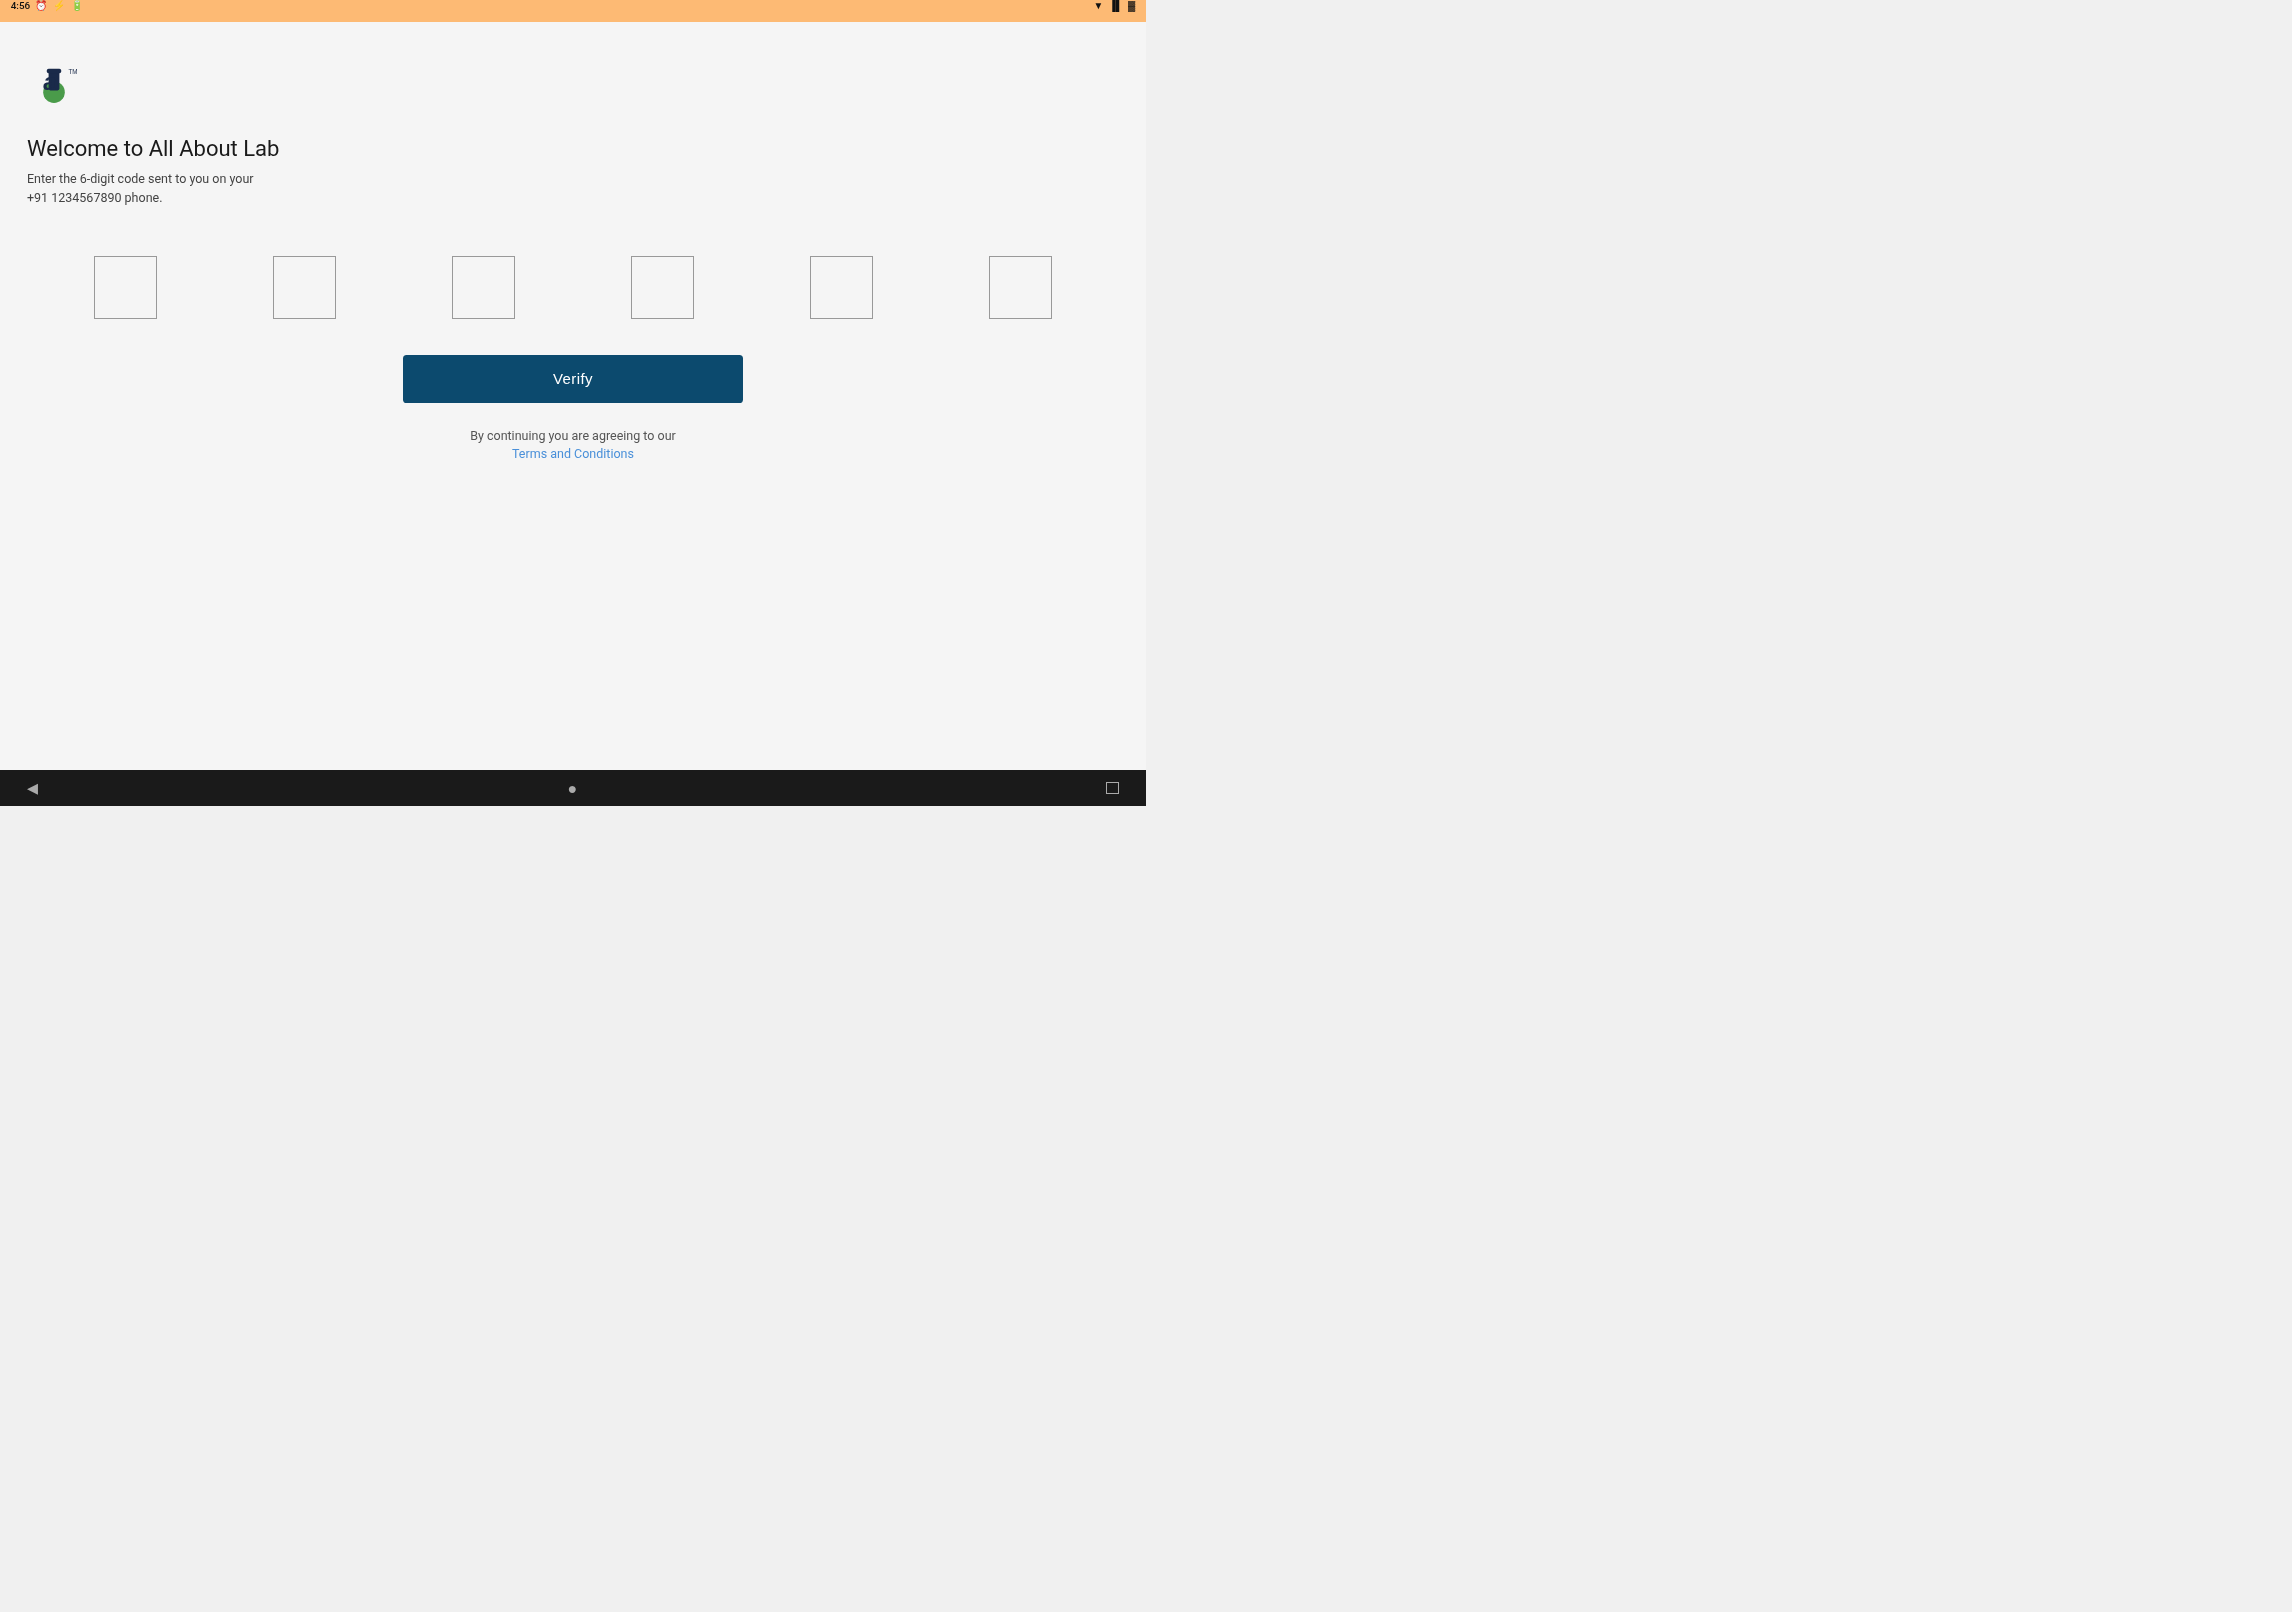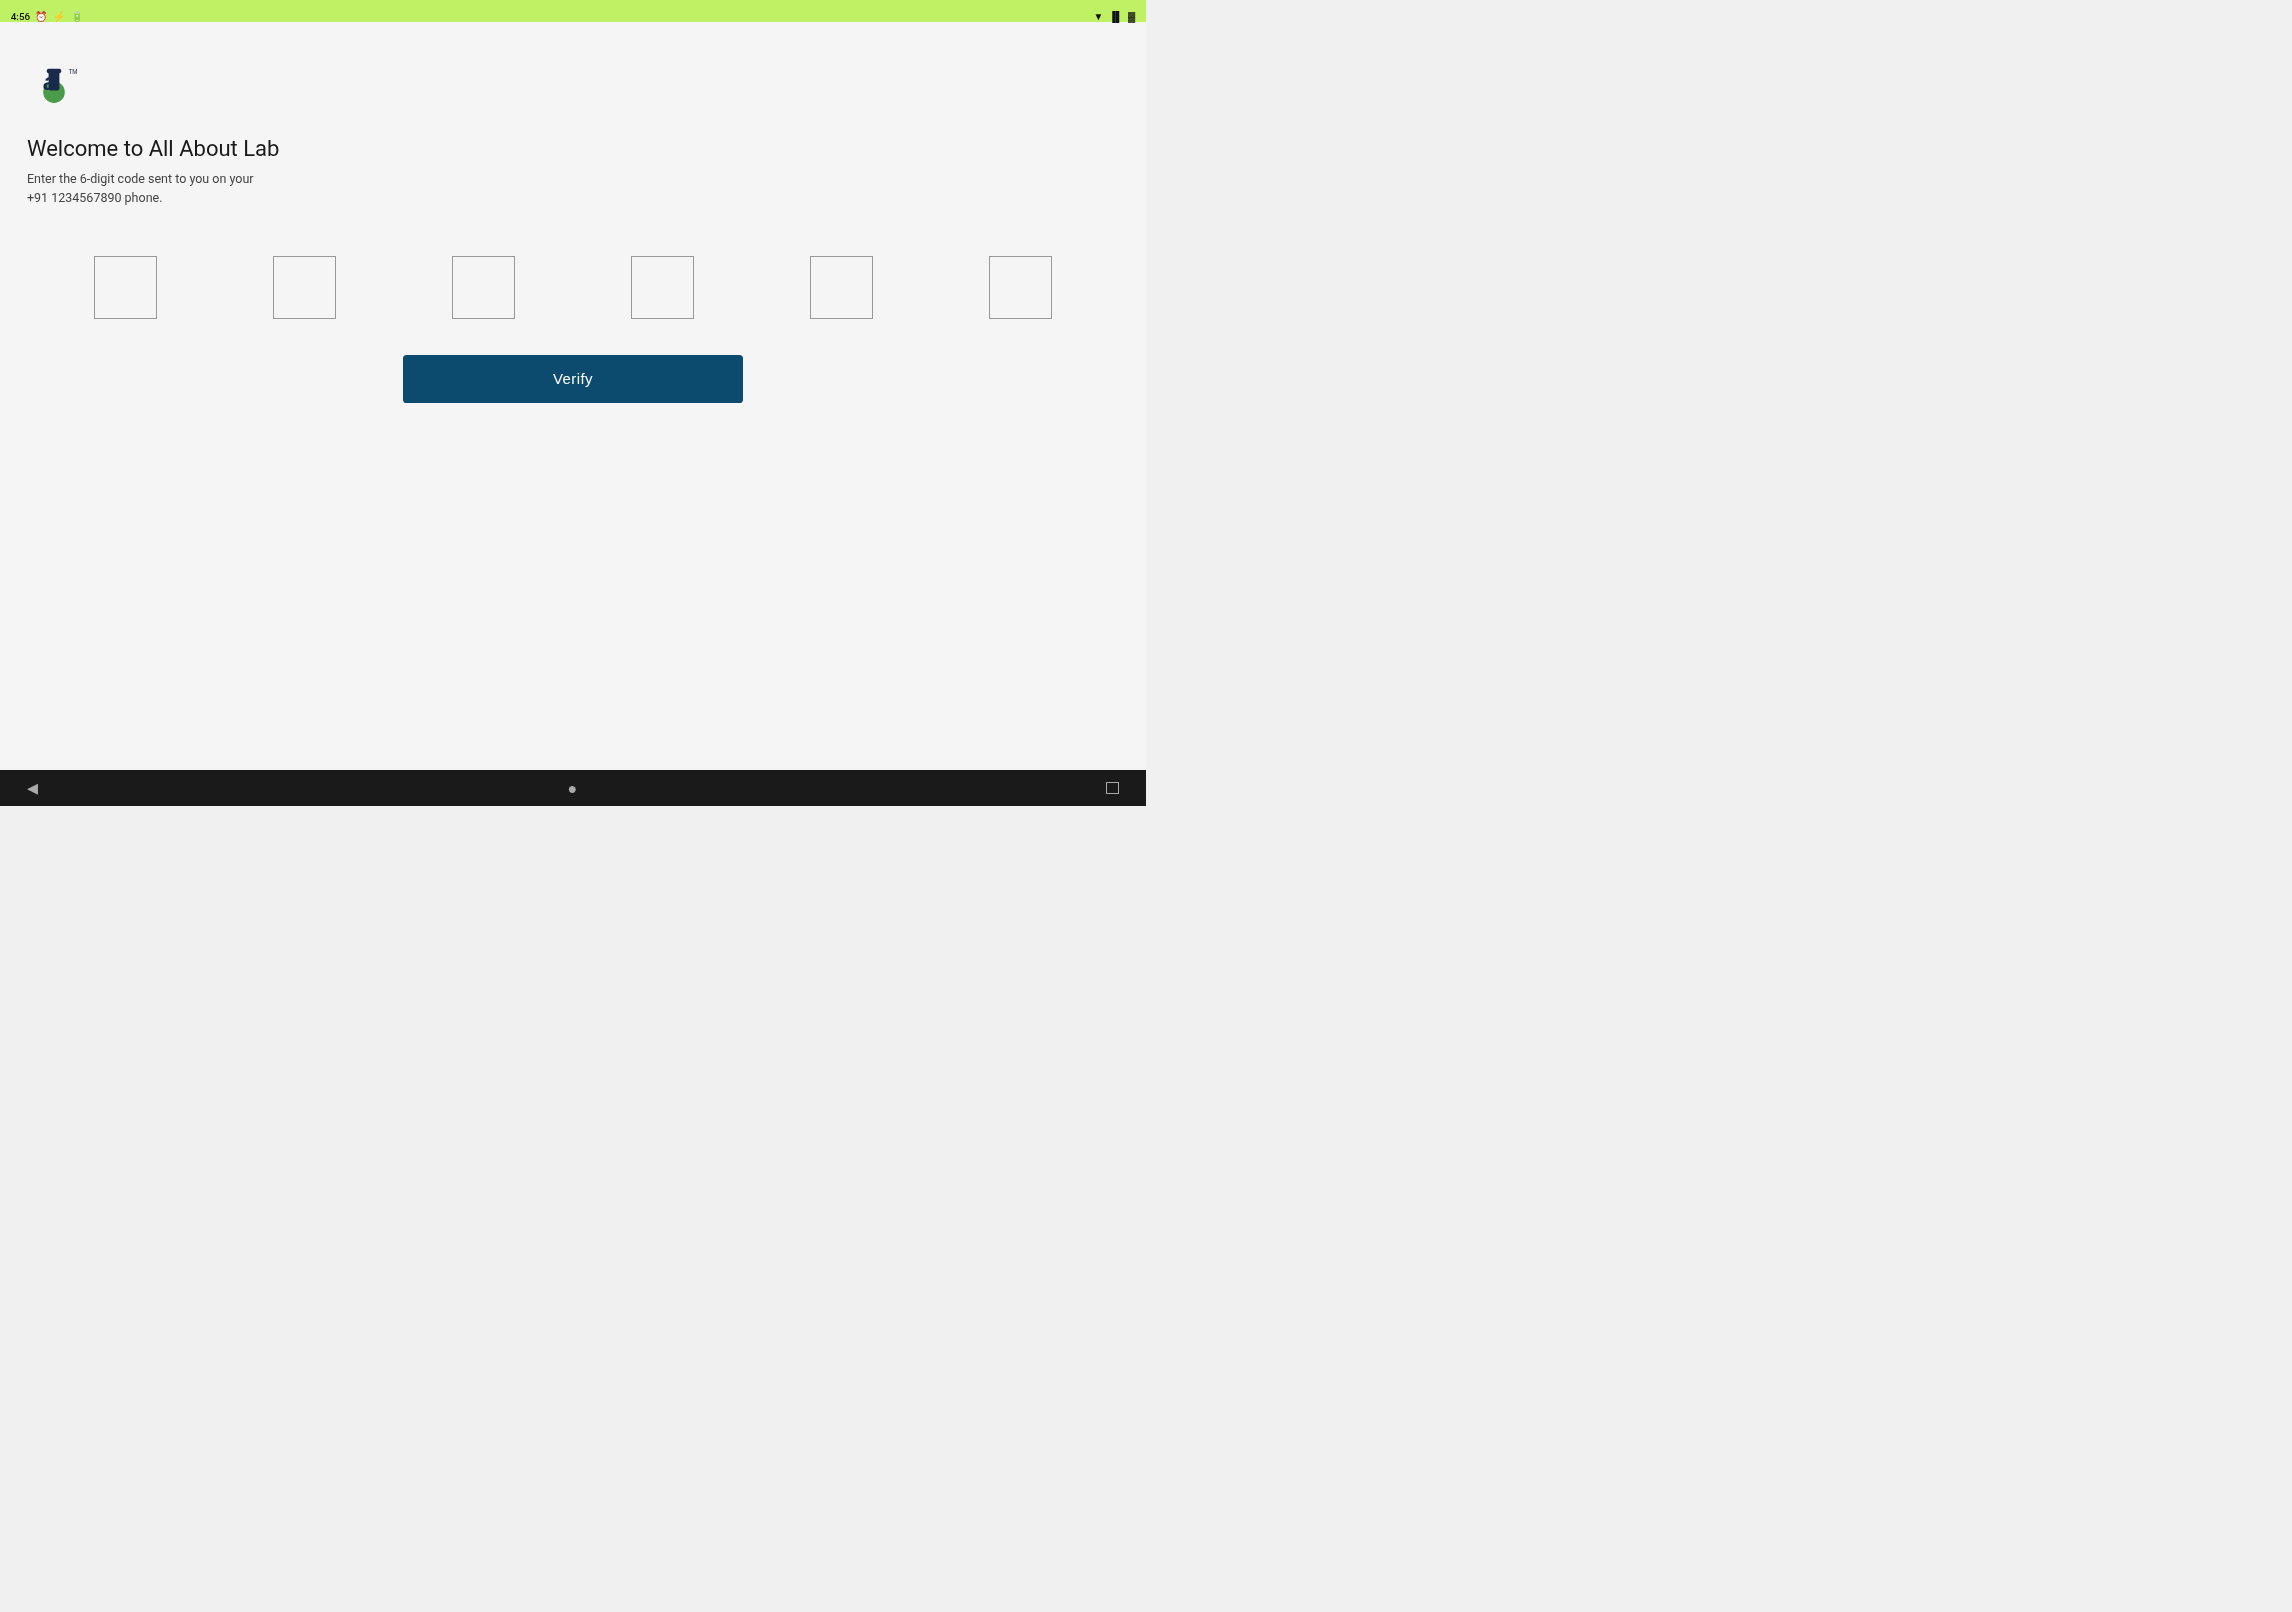--- a/index.html
+++ b/index.html
@@ -21,9 +21,9 @@
     .status-bar {
       width: 100%;
       height: 21.5px;
-      background: #bef264;
-      display: flex;
-      align-items: flex-end;
+      background: #fdba74;
+      display: flex;
+      align-items: flex-start;
       justify-content: space-between;
       padding: 0 10.7px;
       position: relative;

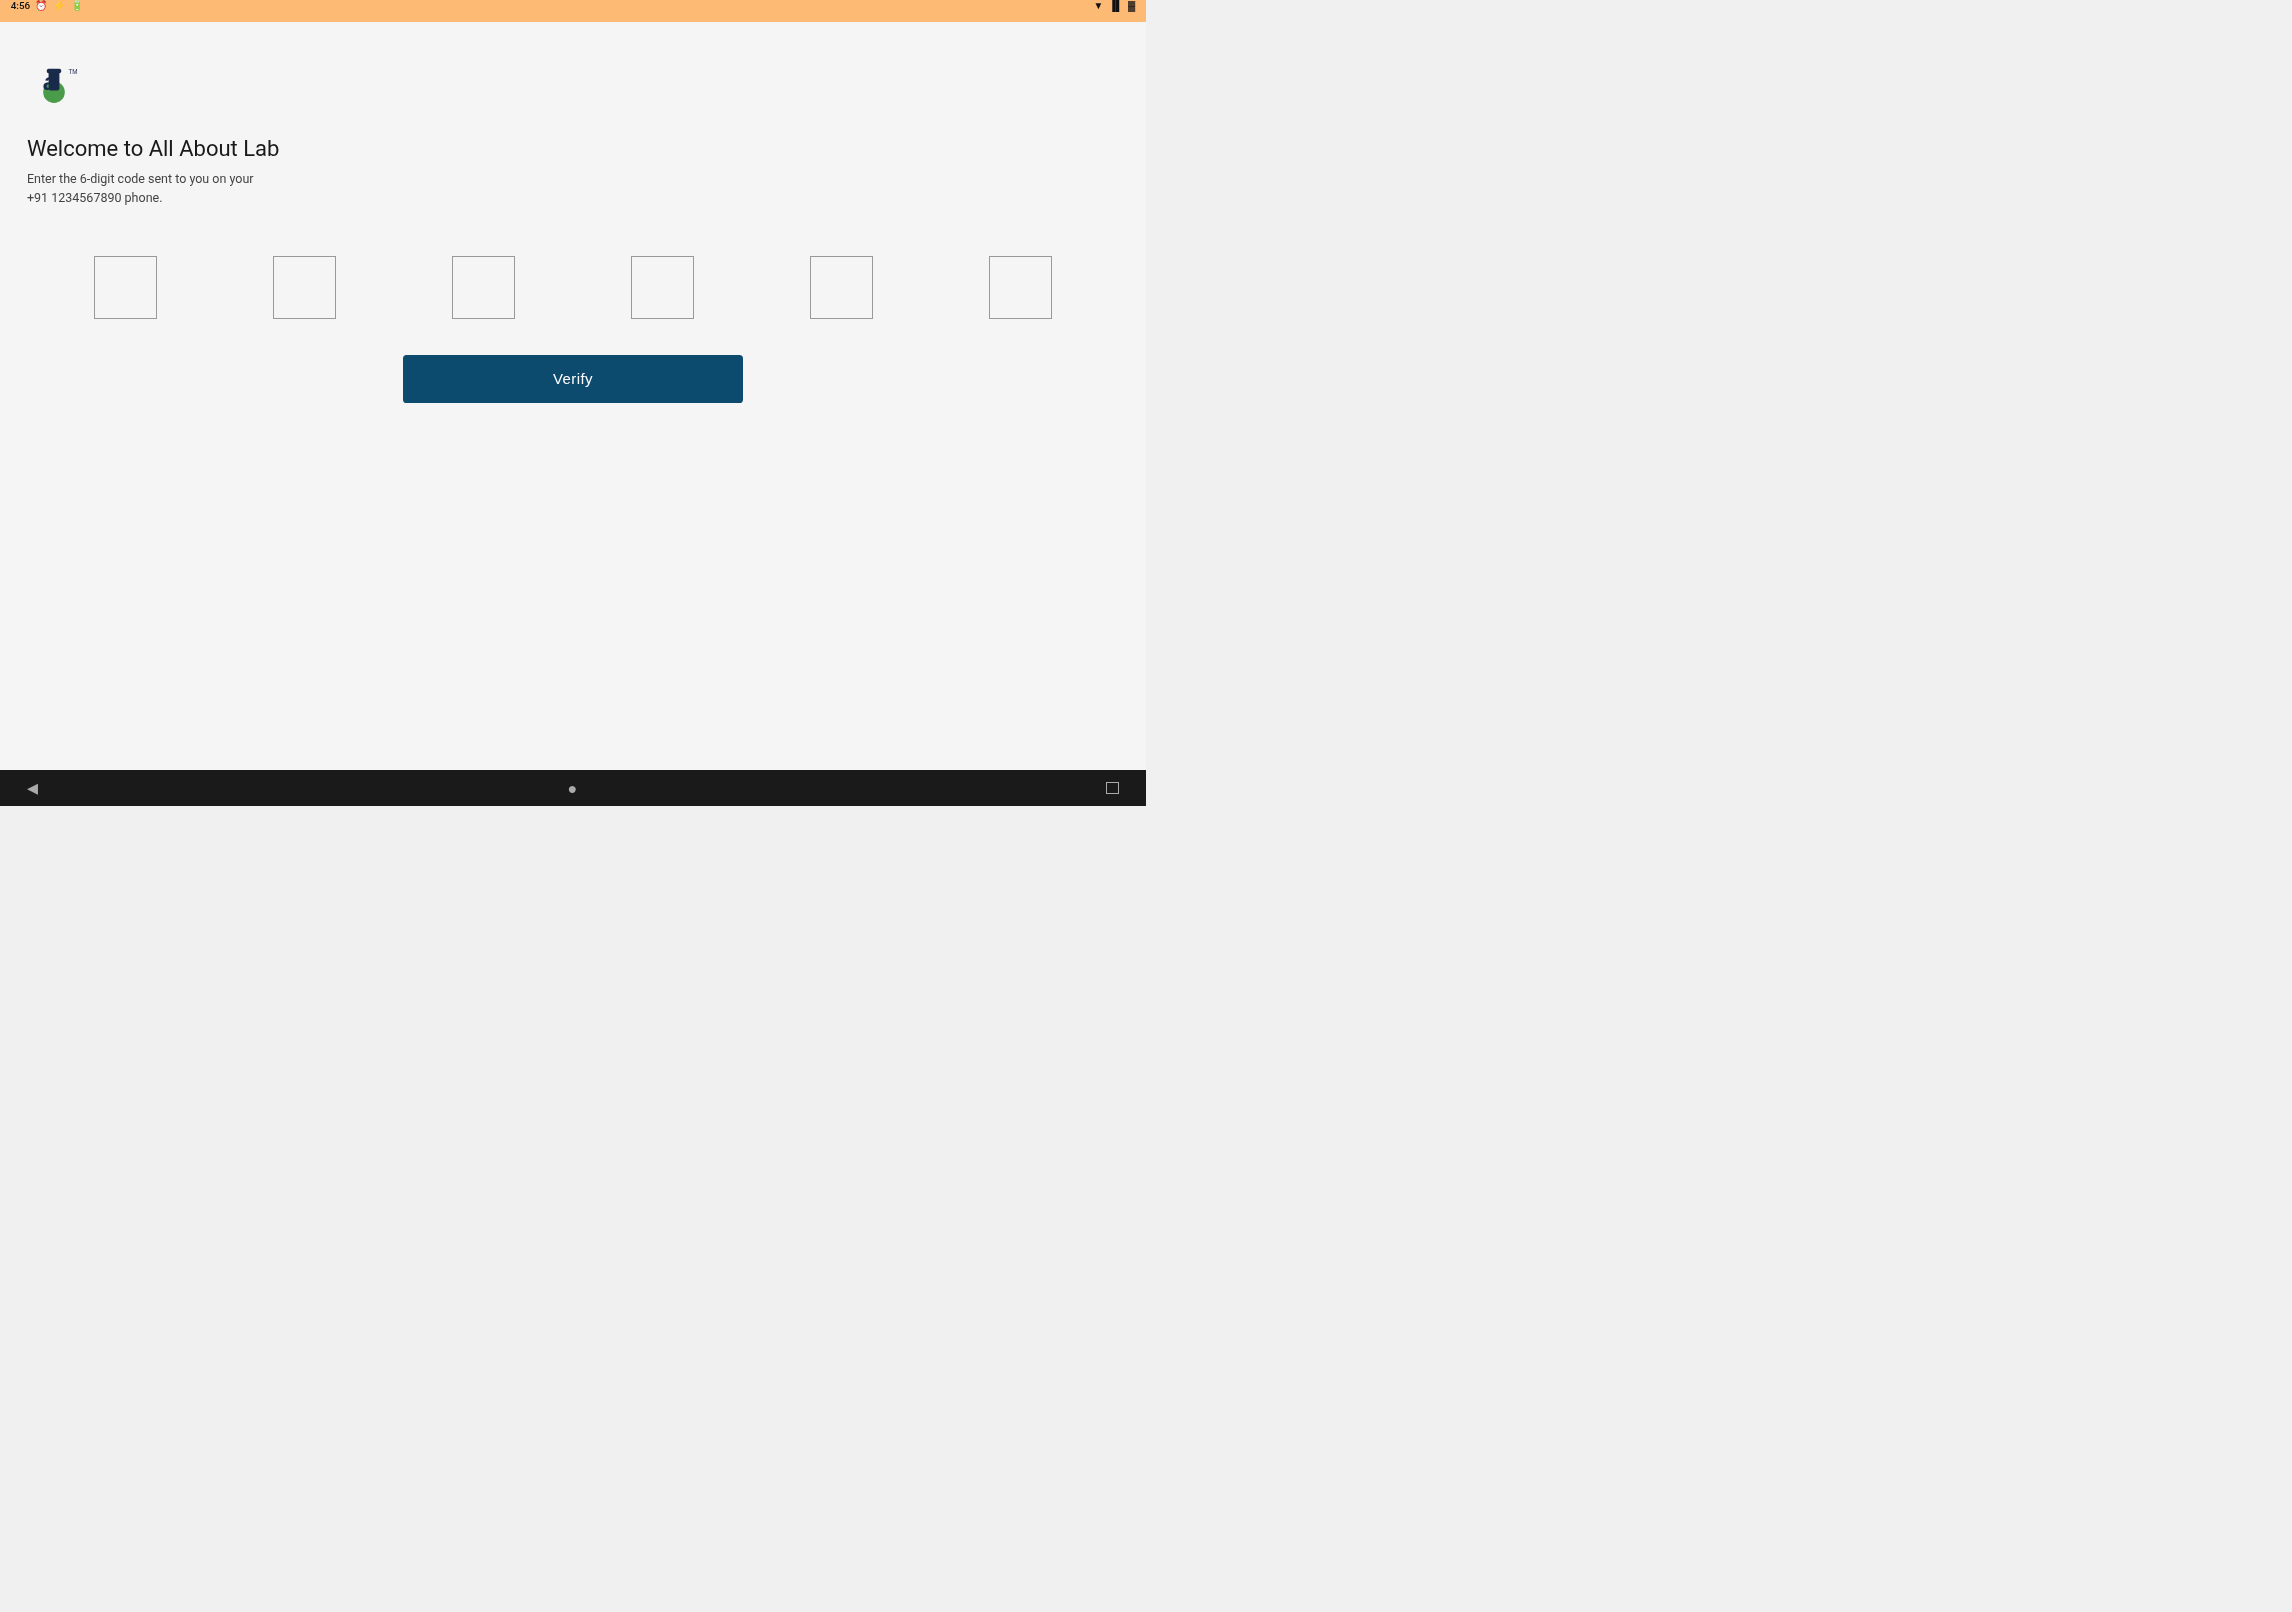--- a/index.html
+++ b/index.html
@@ -235,6 +235,10 @@
     <button class="verify-button">Verify</button>
   </div>
 
+  <div class="terms-container">
+    <span class="terms-text">By continuing you are agreeing to our</span>
+    <a class="terms-link" href="#">Terms and Conditions</a>
+  </div>
 
 </div>
 

